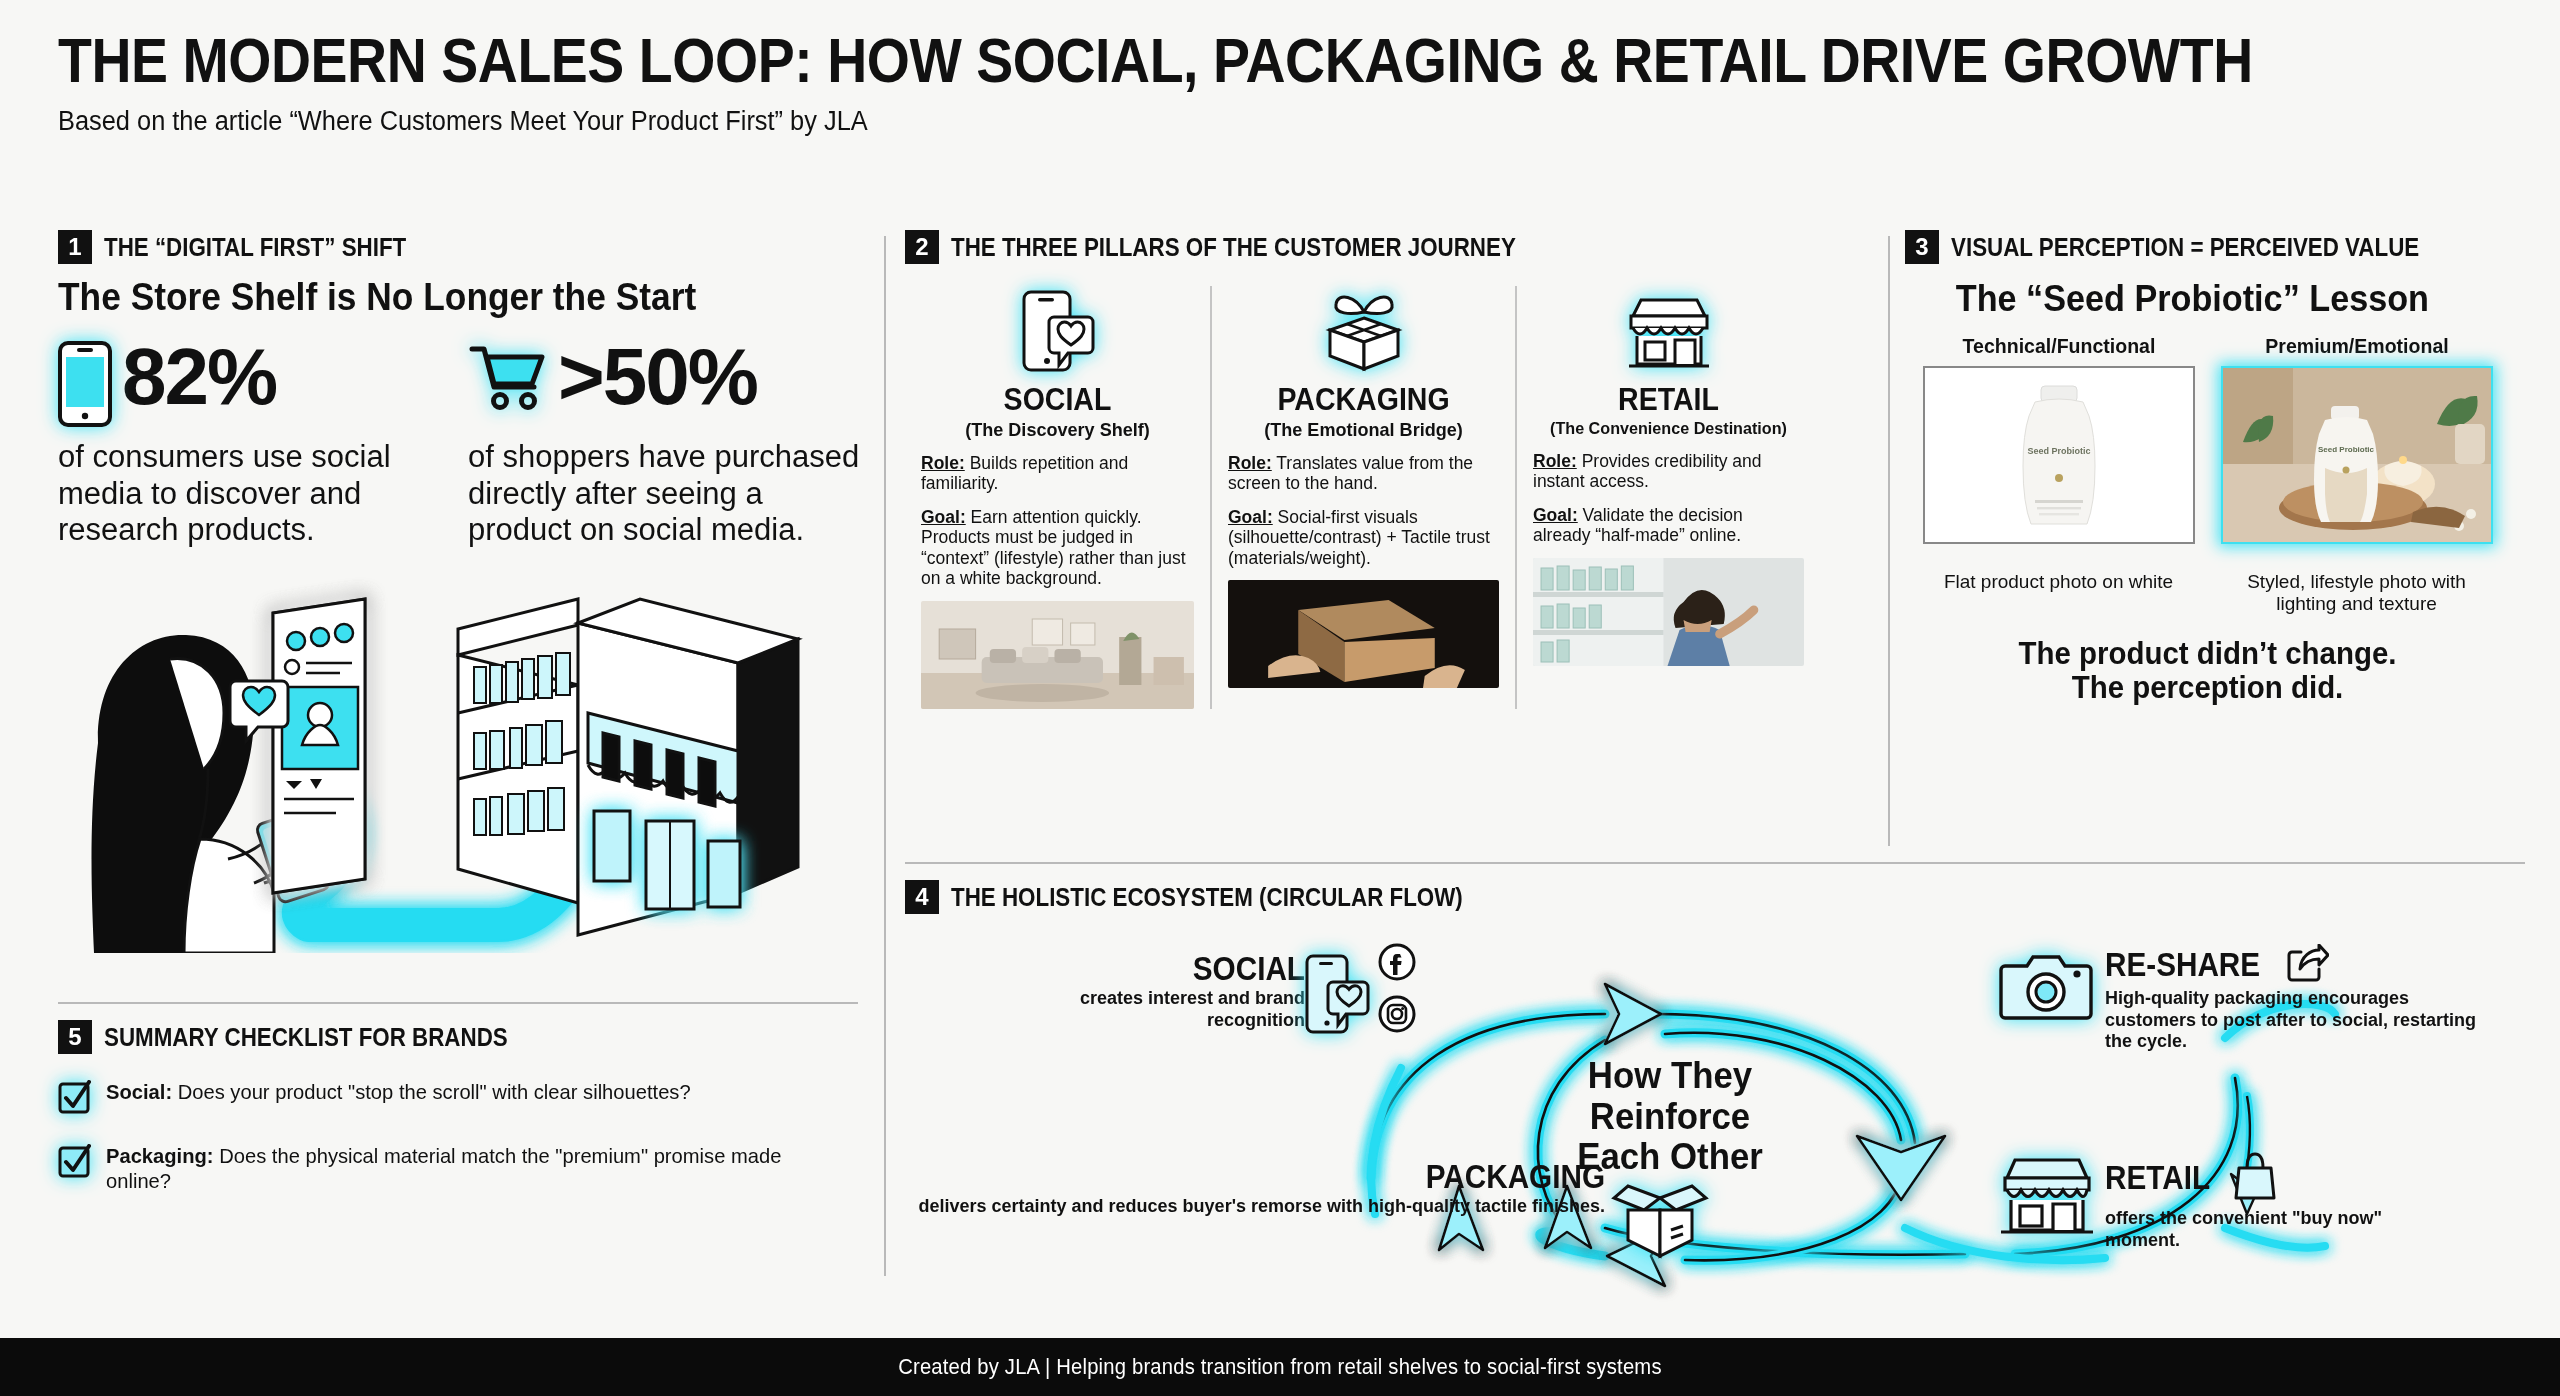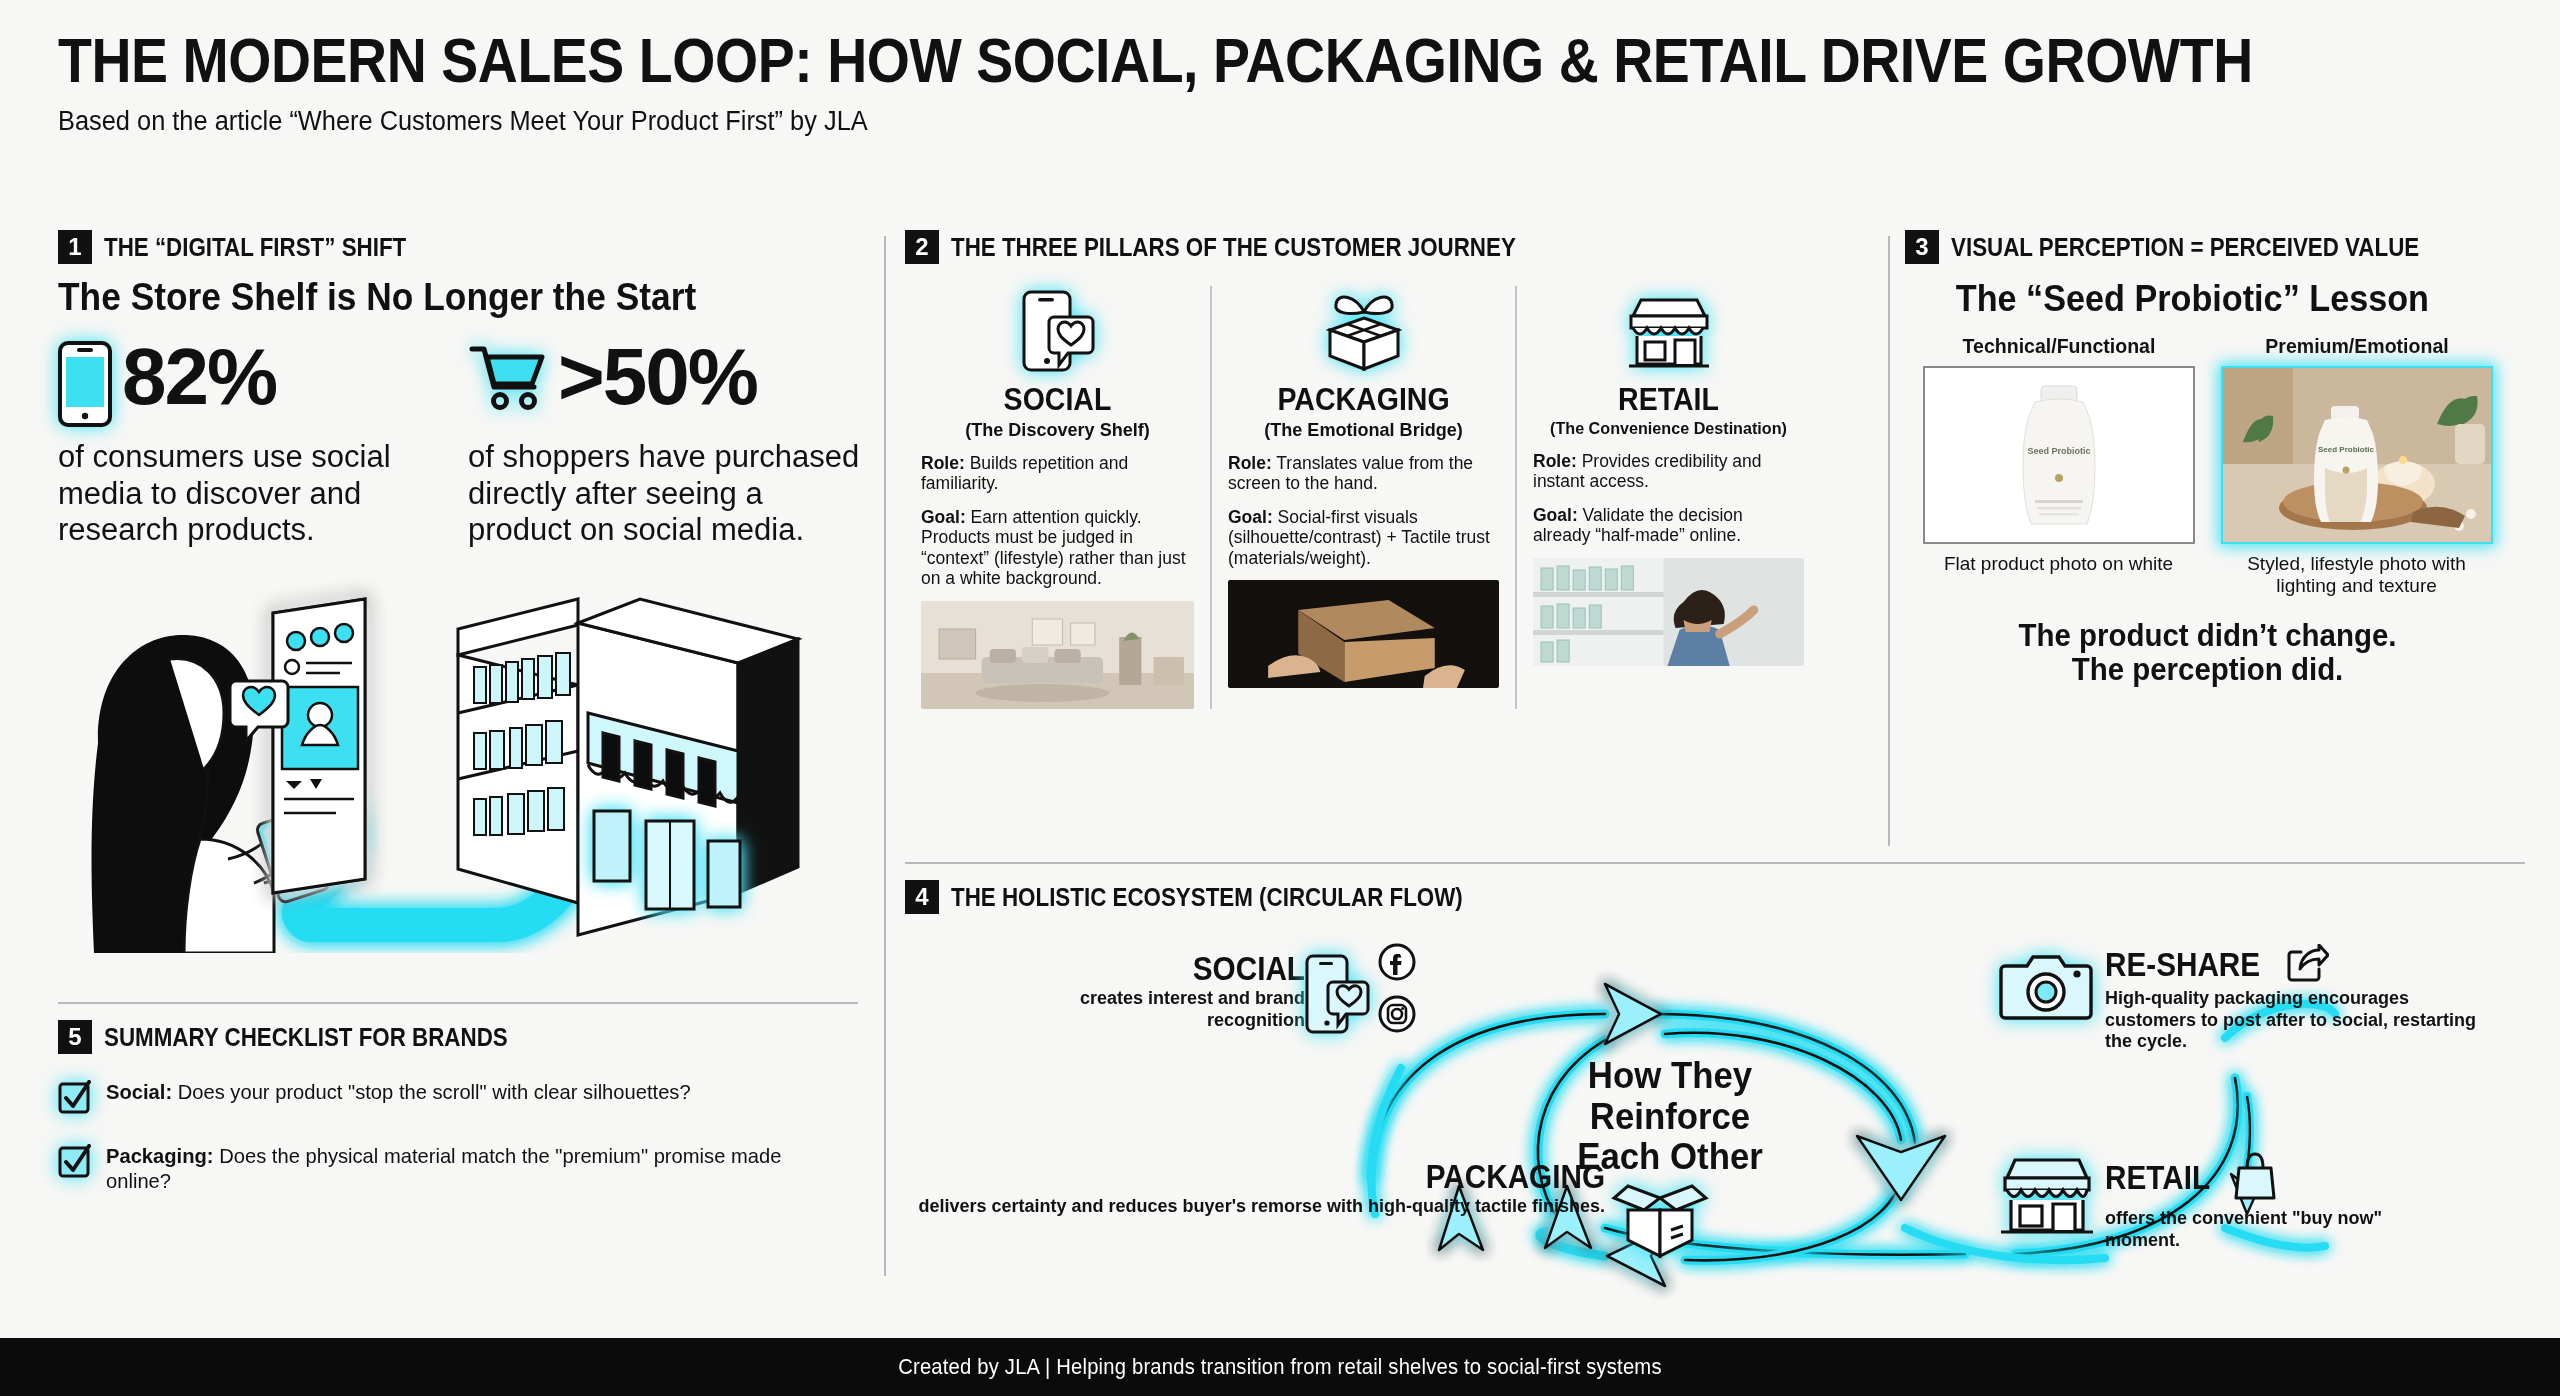--- a/index.html
+++ b/index.html
@@ -85,7 +85,7 @@
   .p-sub { text-align: center; font-weight: bold; font-size: 19px; margin-top: 1px;
            transform: scaleX(0.95); white-space: nowrap; }
   .p-body { font-size: 17.5px; line-height: 1.17; margin-top: 12px; }
-  .p-body b { font-weight: bold; }
+  .p-body b { font-weight: bold; text-decoration: underline; }
   .p-body p + p { margin-top: 13px; }
   .p-photo { margin-top: 12px; height: 108px; width: 100%; border-radius: 2px;
              overflow: hidden; position: relative; }

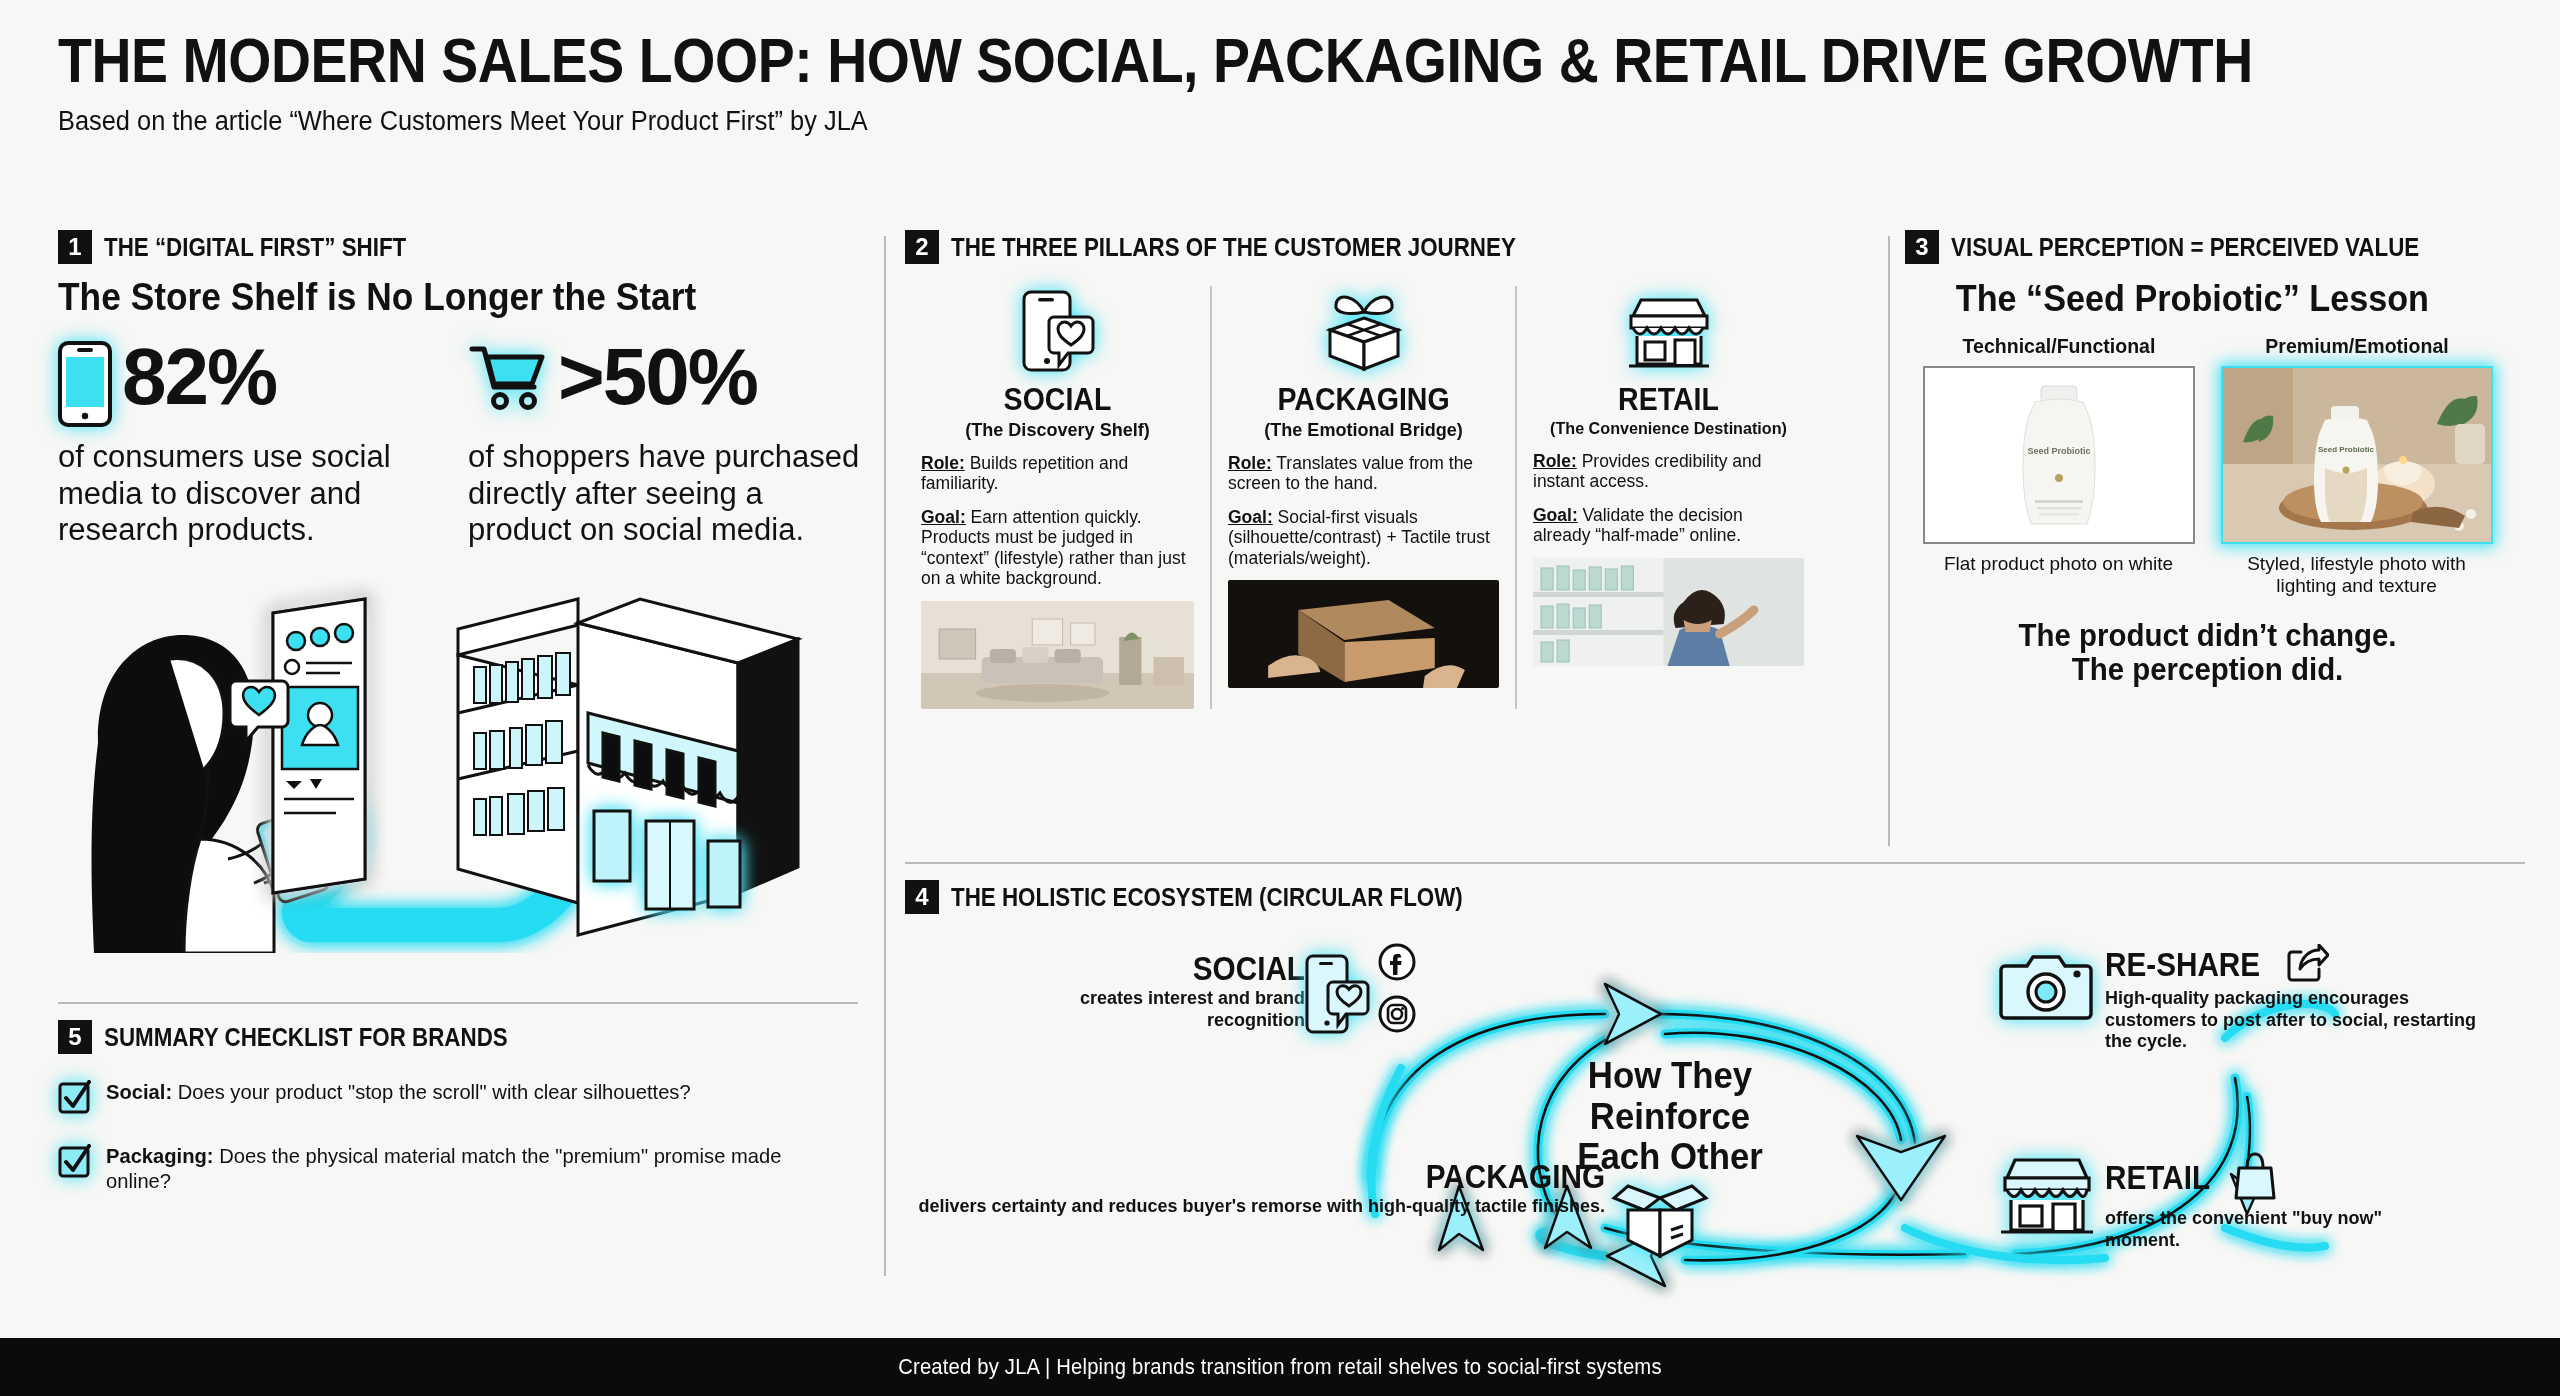--- a/index.html
+++ b/index.html
@@ -98,7 +98,7 @@
   .cmp-img { margin-top: 8px; height: 178px; position: relative; overflow: hidden; font-weight: bold; }
   .cmp-img.plain { border: 2px solid #888; background: #fff; }
   .cmp-img.styled { box-shadow: 0 0 14px 3px rgba(50,225,245,0.9); border: 2px solid #3de0f0; }
-  .cmp-cap { text-align: center; font-size: 19px; line-height: 1.15; margin-top: 9px; }
+  .cmp-cap { text-align: center; font-size: 19px; line-height: 1.15; margin-top: 27px; }
   .punch { text-align: center; font-weight: bold; font-size: 31px; line-height: 1.12;
            margin-top: 22px; transform: scaleX(0.95); }
 

